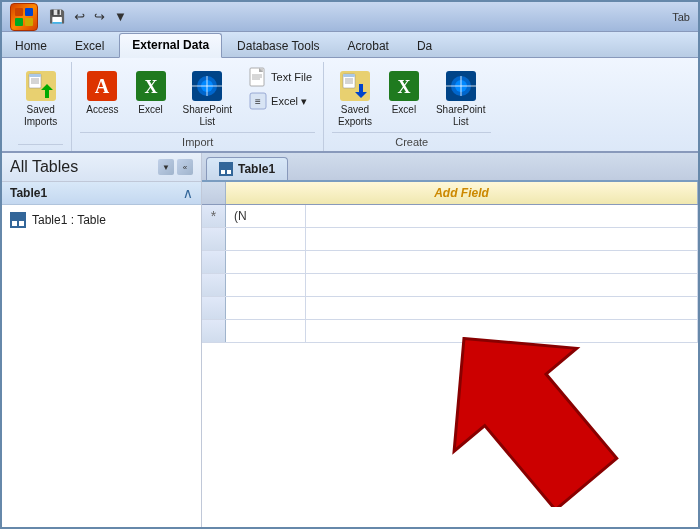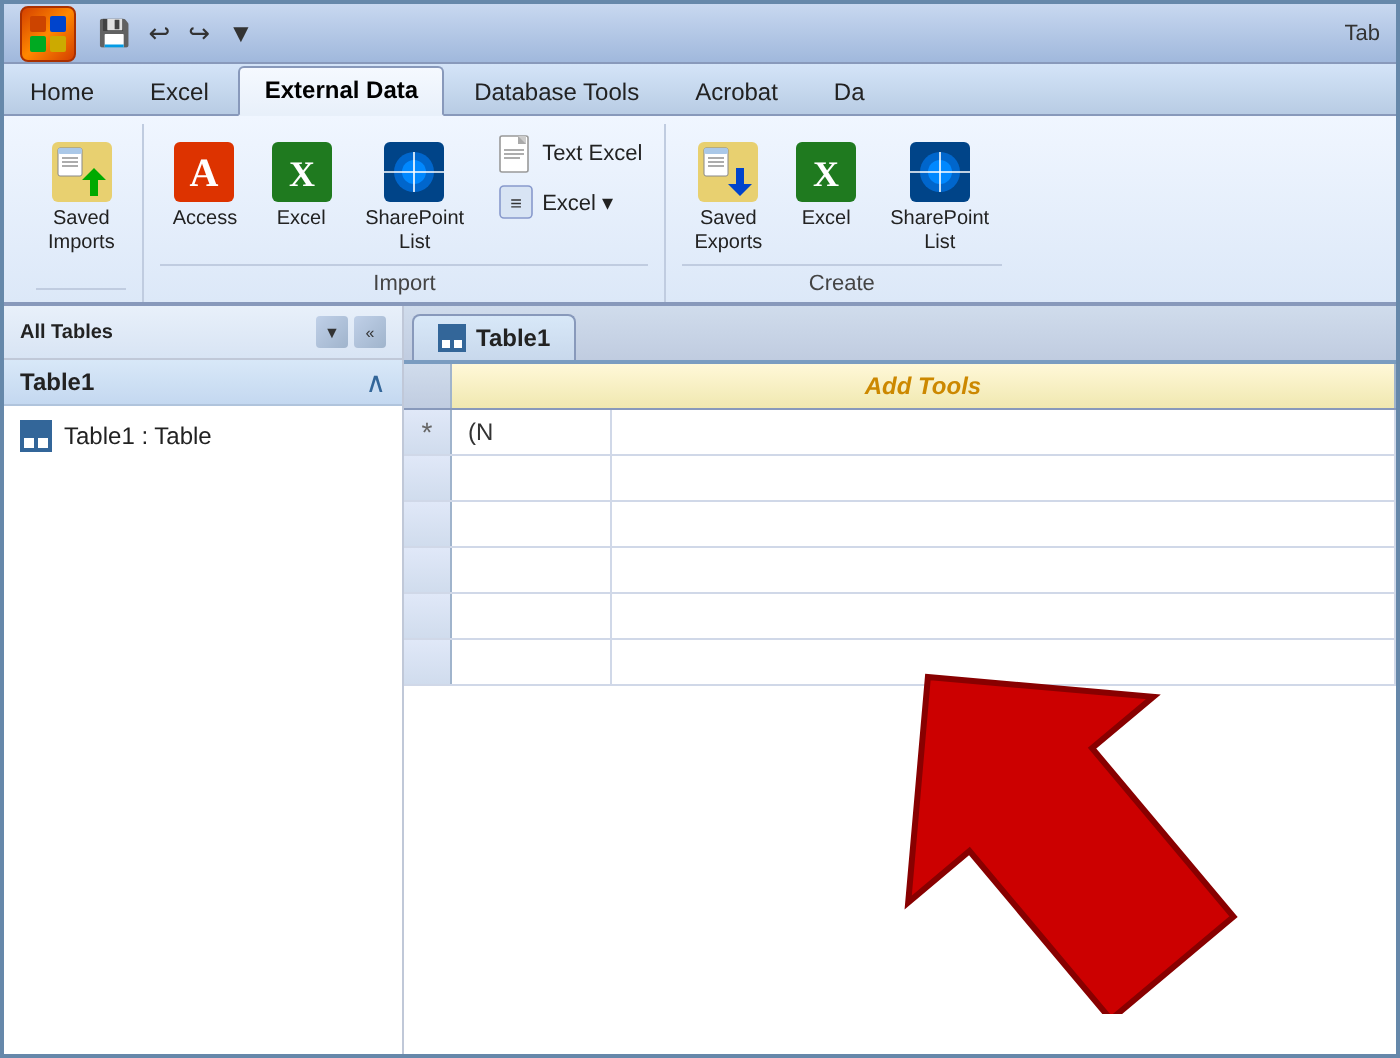--- a/index.html
+++ b/index.html
@@ -481,7 +481,7 @@
               <line x1="3" y1="10" x2="13" y2="10" stroke="#999" stroke-width="0.8"></line>
               <line x1="3" y1="12" x2="11" y2="12" stroke="#999" stroke-width="0.8"></line>
             </svg>
-            <span class="right-file-option-label">Text Excel</span>
+            <span class="right-file-option-label">Text File</span>
           </div>
           <div class="right-file-option">
             <svg width="18" height="18" viewBox="0 0 18 18">

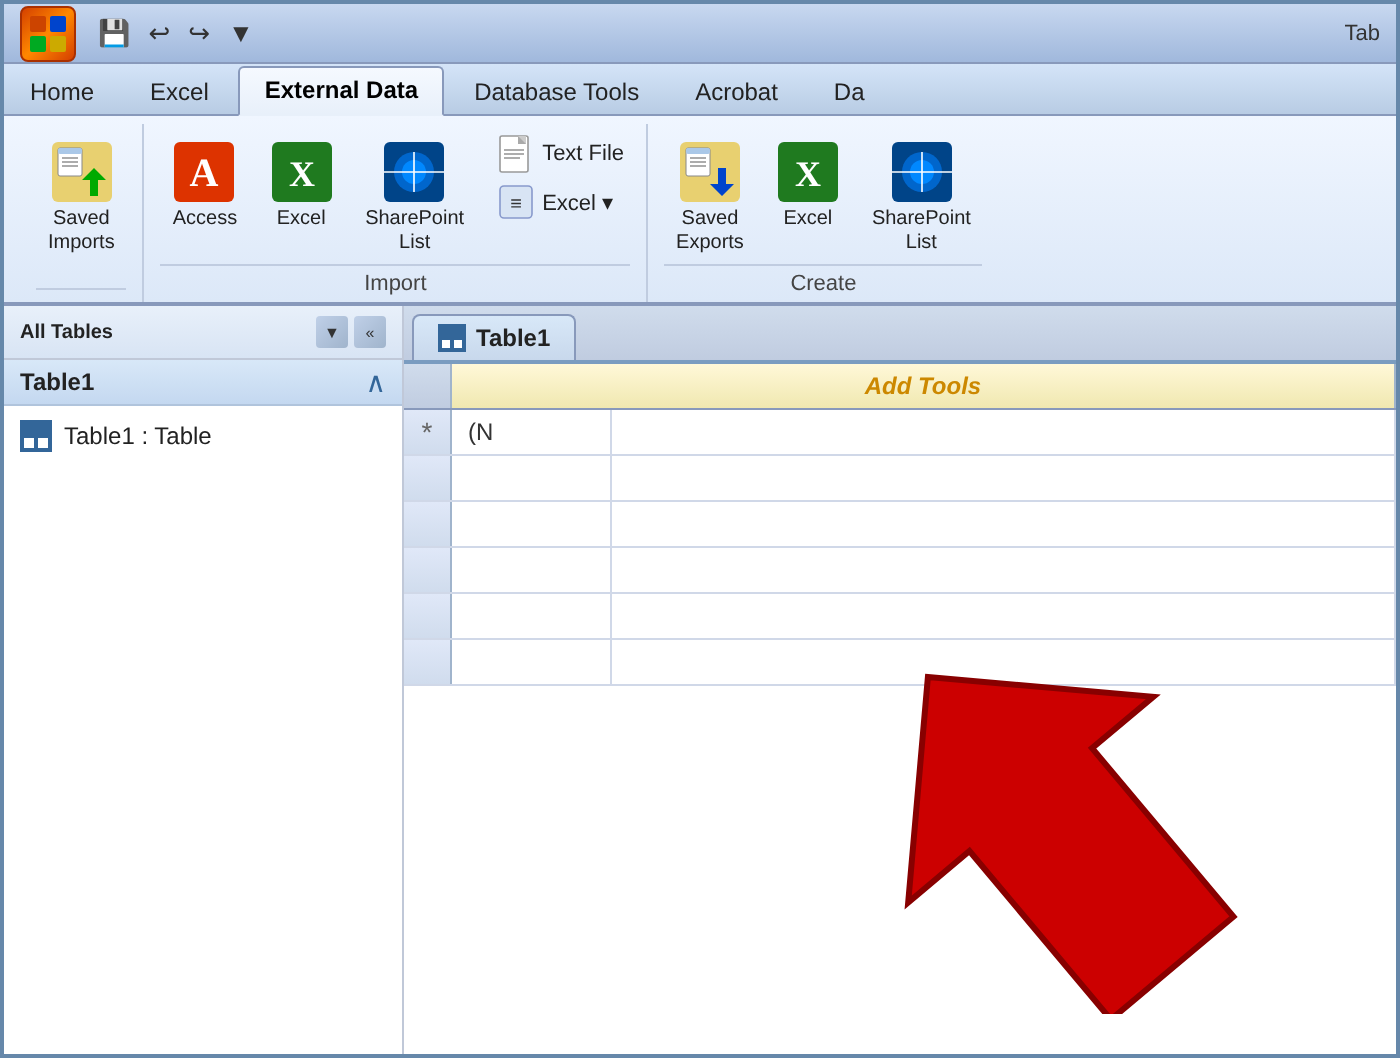--- a/index.html
+++ b/index.html
@@ -191,9 +191,9 @@
       border-bottom: 1px solid #c0c8d8;
     }
     .left-panel-title {
-      font-size: 10px;
-      color: #222;
-      font-weight: 700;
+      font-size: 16px;
+      color: #222;
+      font-weight: 400;
     }
     .left-panel-icons {
       display: flex;

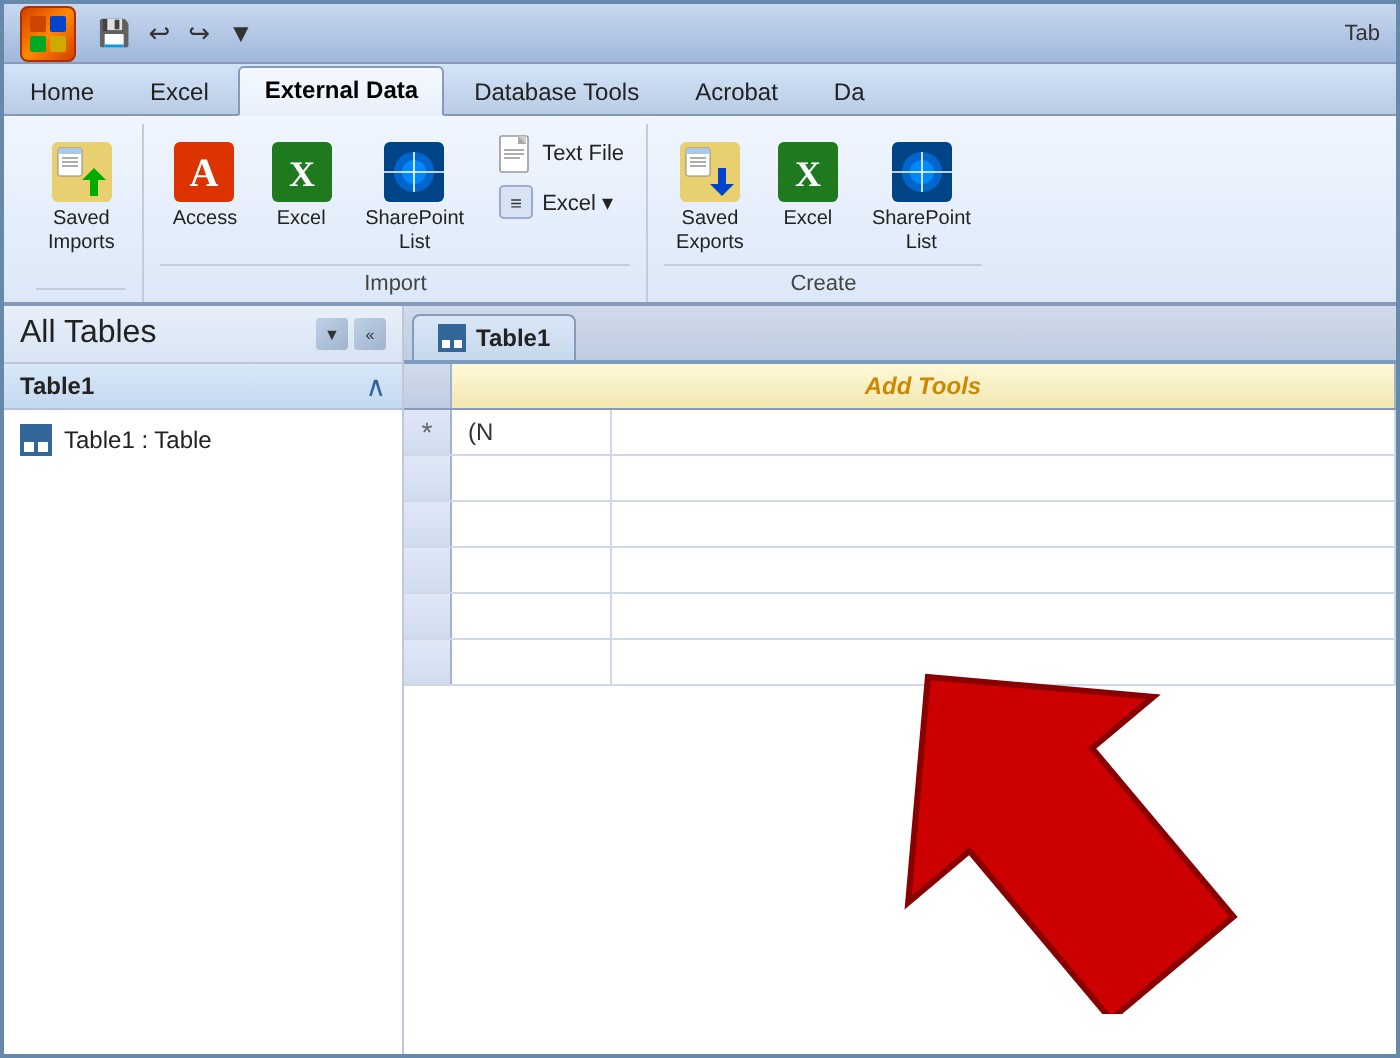--- a/index.html
+++ b/index.html
@@ -586,7 +586,7 @@
         <div class="grid-header-row">
           <div class="grid-header-cell row-marker-header"></div>
           <div class="grid-header-cell add-field">
-            <span>Add Tools</span>
+            <span>Add Field</span>
           </div>
         </div>
         <div class="grid-row">

